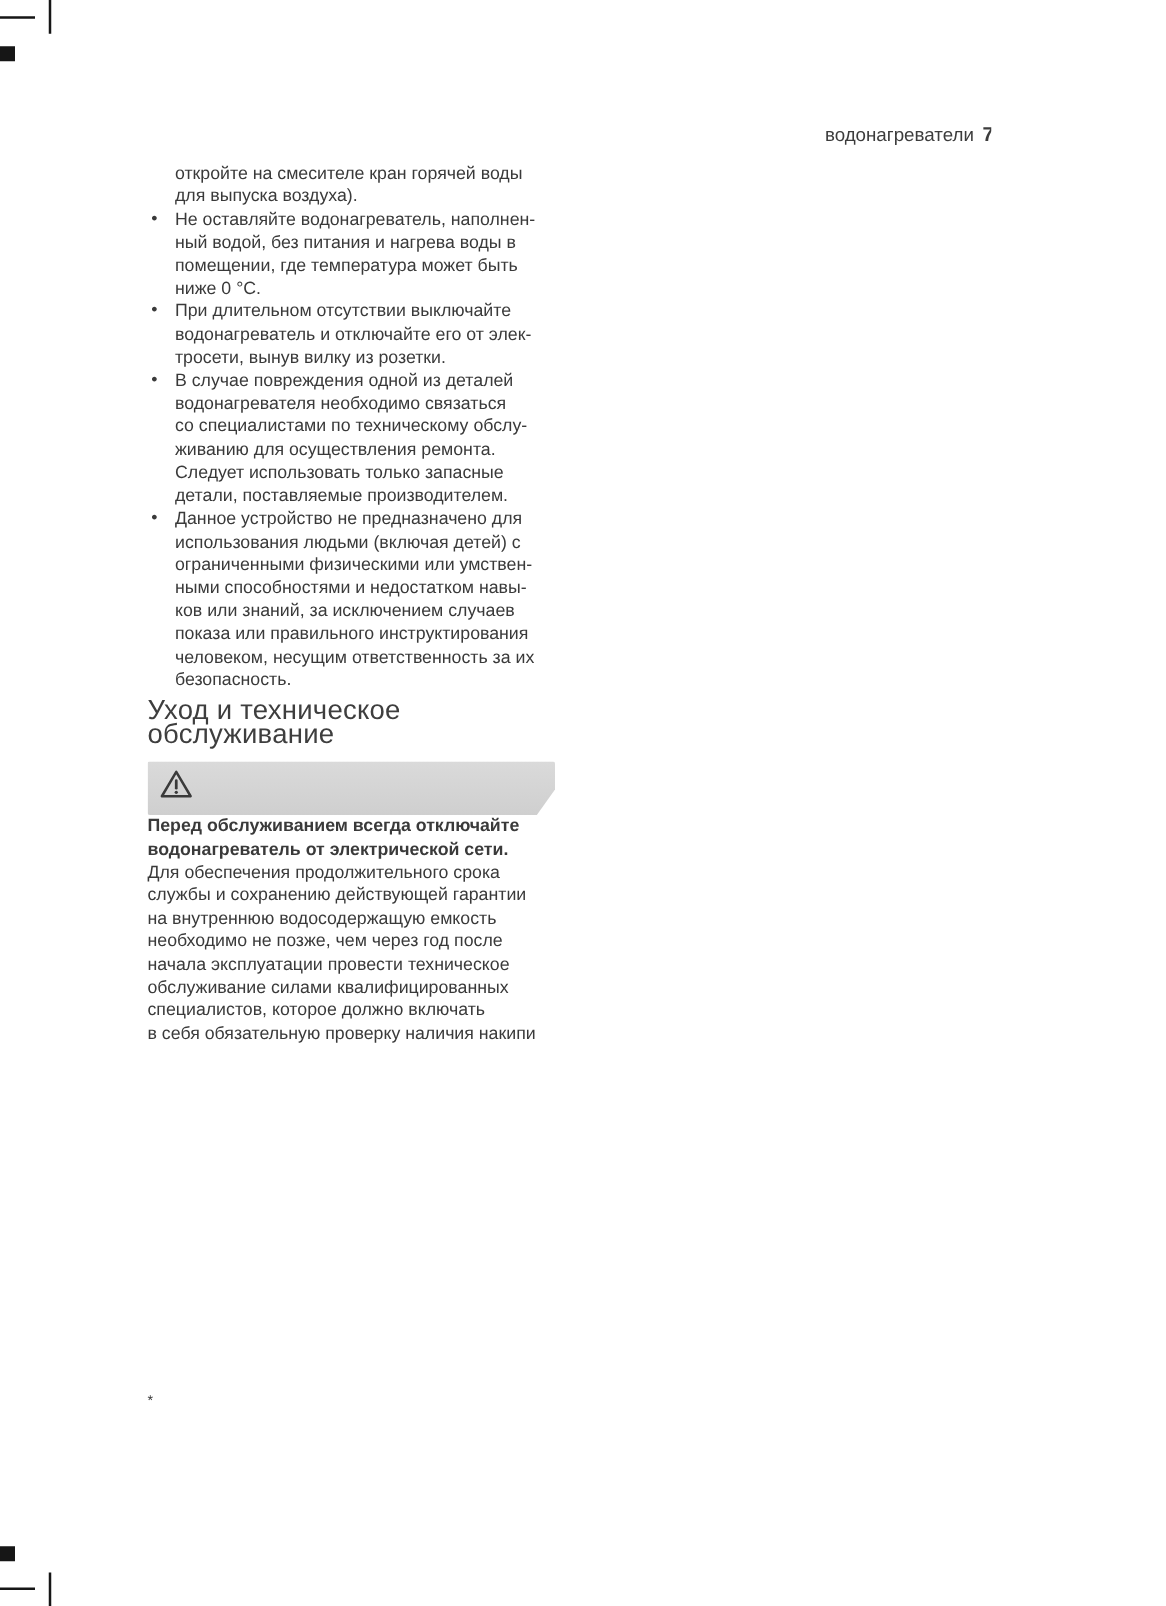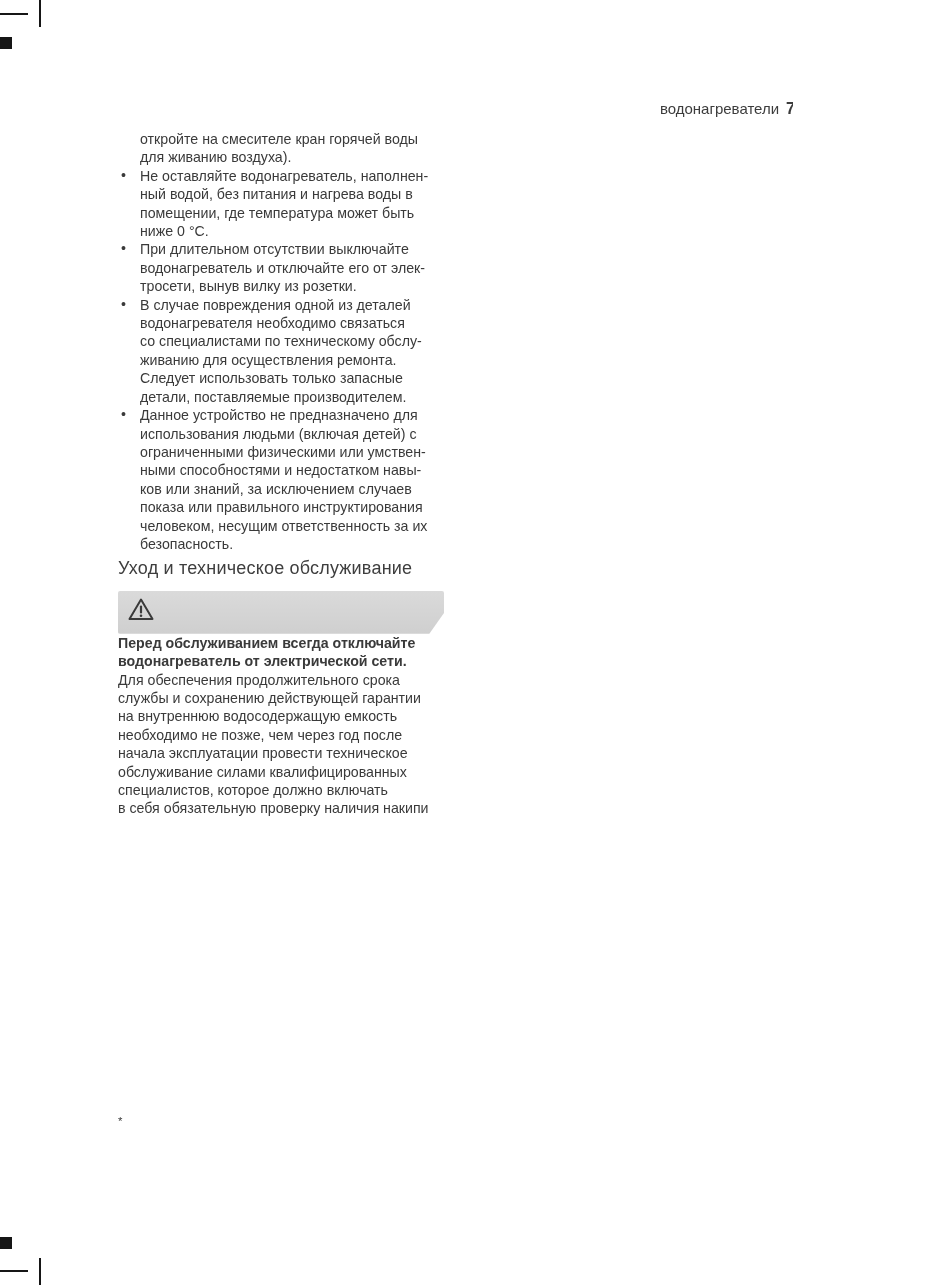--- a/index.html
+++ b/index.html
@@ -116,7 +116,7 @@
   <div class="column">
 
     <div class="intro pre">откройте на смесителе кран горячей воды
-для живанию воздуха).</div>
+для выпуска воздуха).</div>
 
     <ul class="bullets">
       <li>

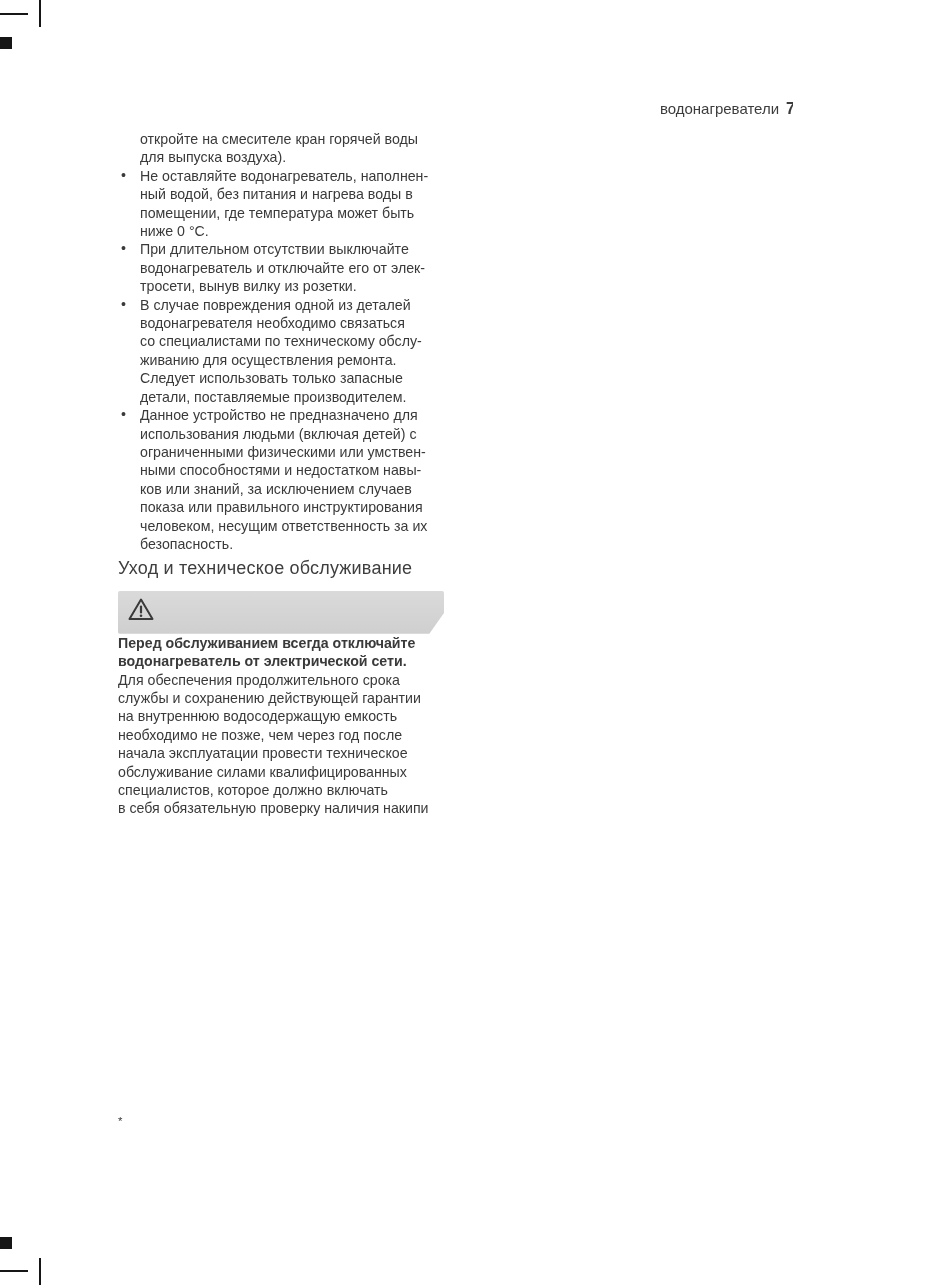--- a/index.html
+++ b/index.html
@@ -58,7 +58,7 @@
   }
 
   h1.section {
-    font-size:18px;
+    font-size:22px;
     font-weight:400;
     letter-spacing:0.2px;
     color:#3e3e3e;

